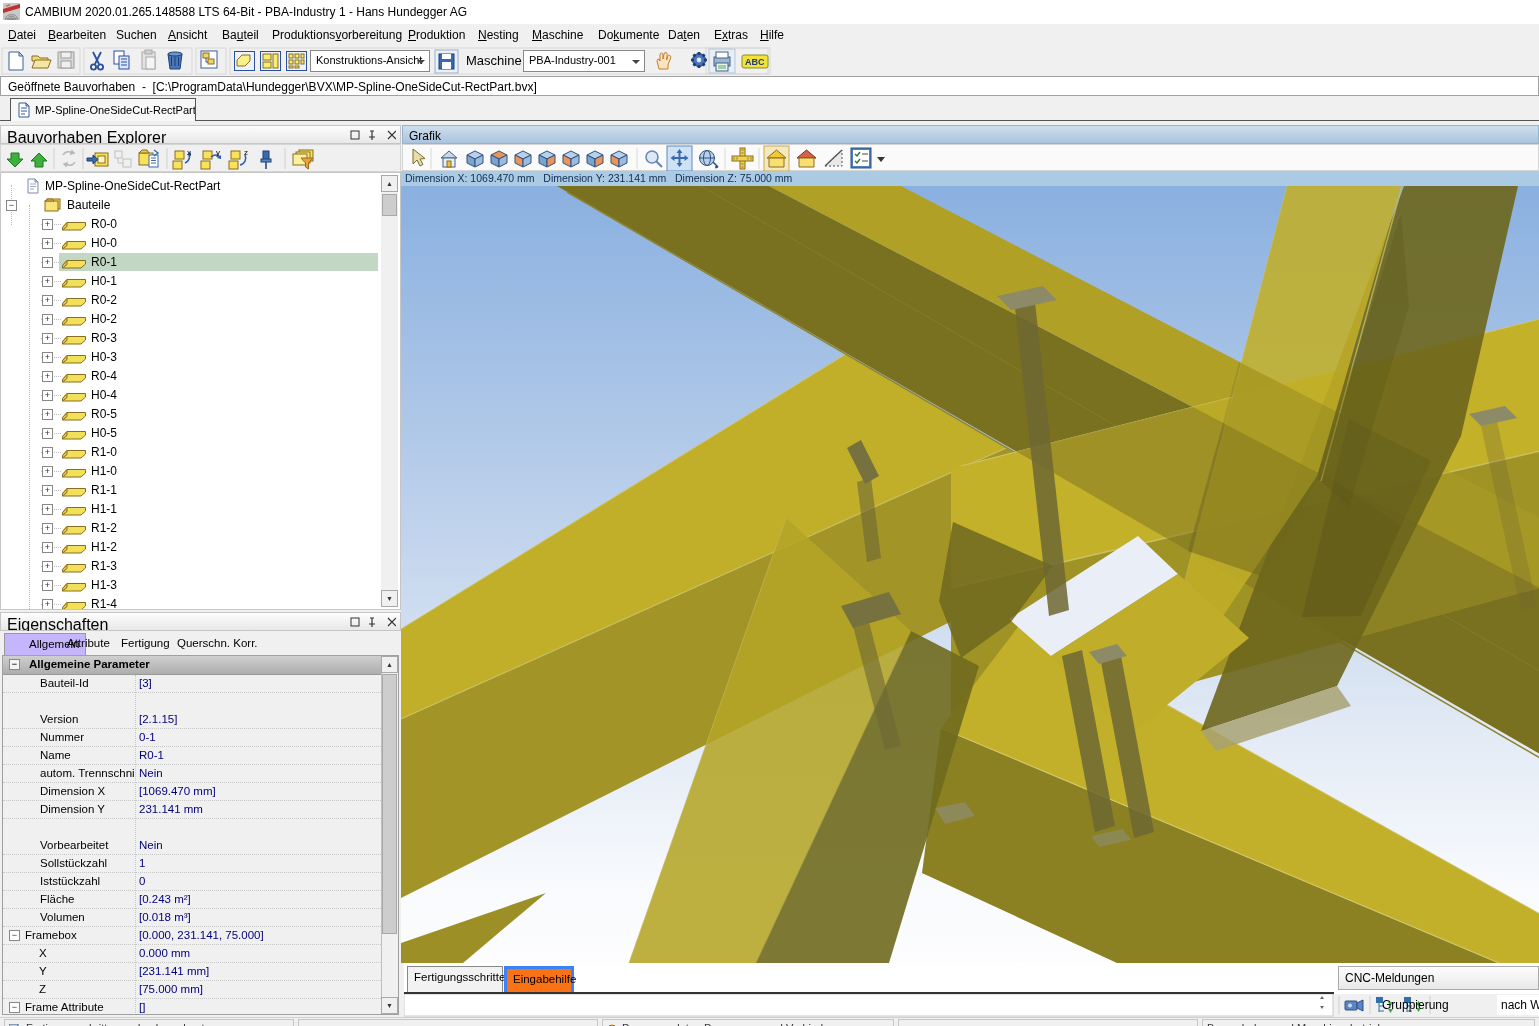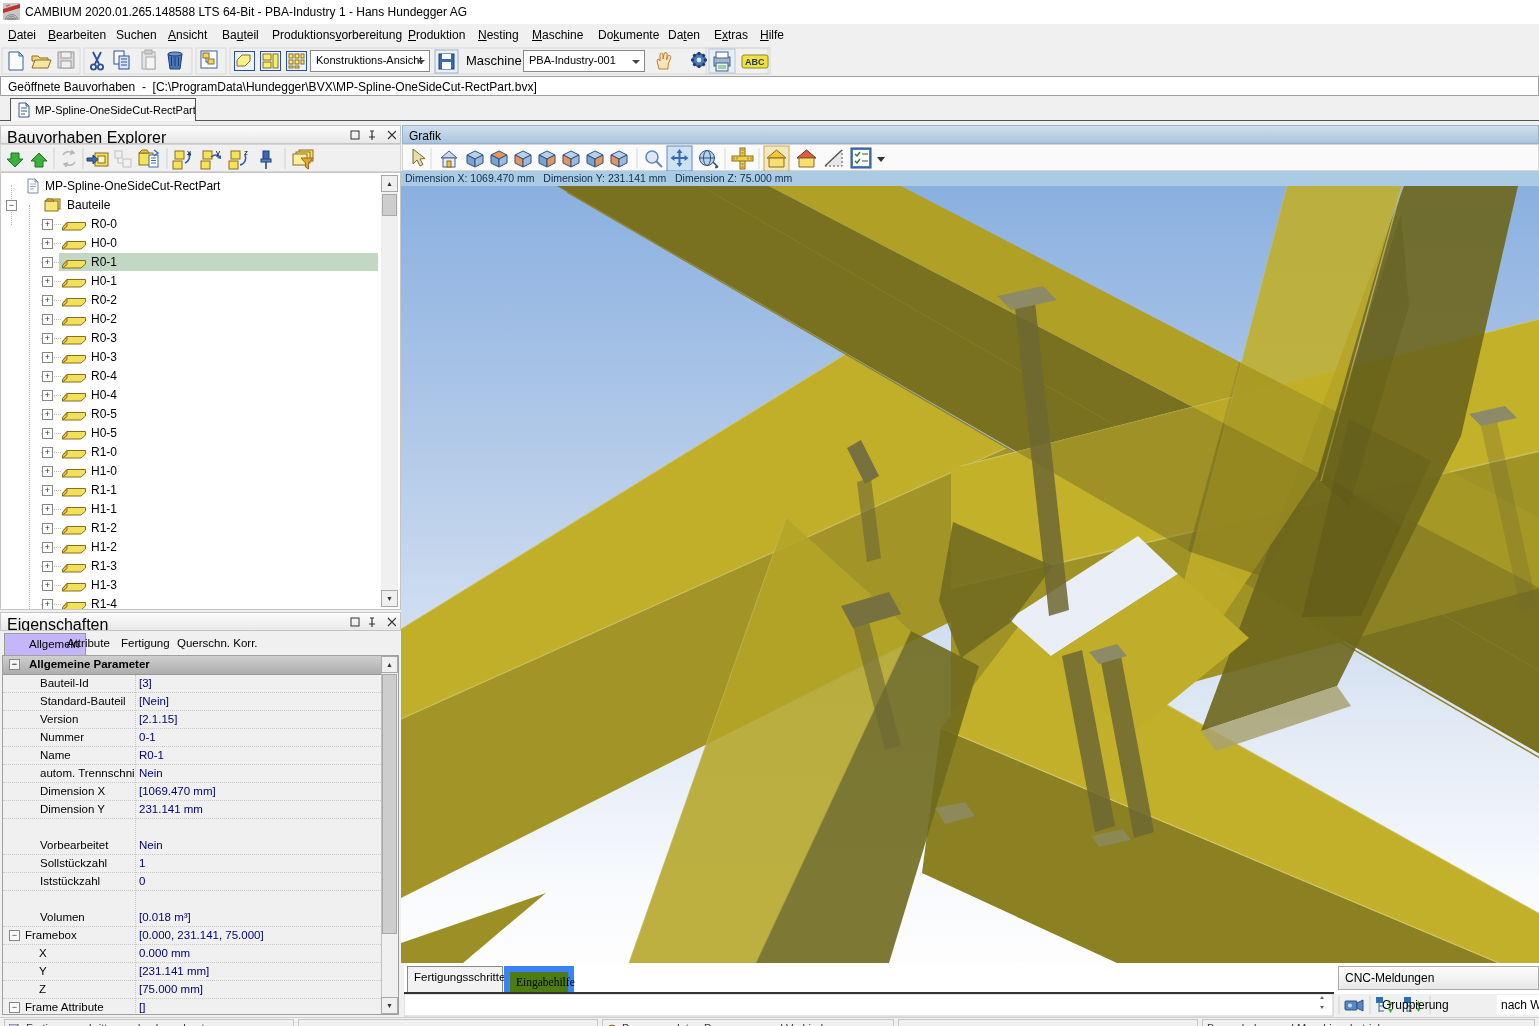--- a/index.html
+++ b/index.html
@@ -548,10 +548,6 @@
 <div class="grow" style="top:19px">
           <span class="gl" style="left:37px">Bauteil-Id</span>
           <span class="gv">[3]</span>
-        </div>
-<div class="grow" style="top:37px">
-          <span class="gl" style="left:37px">Standard-Bauteil</span>
-          <span class="gv">[Nein]</span>
         </div>
 <div class="grow" style="top:55px">
           <span class="gl" style="left:37px">Version</span>

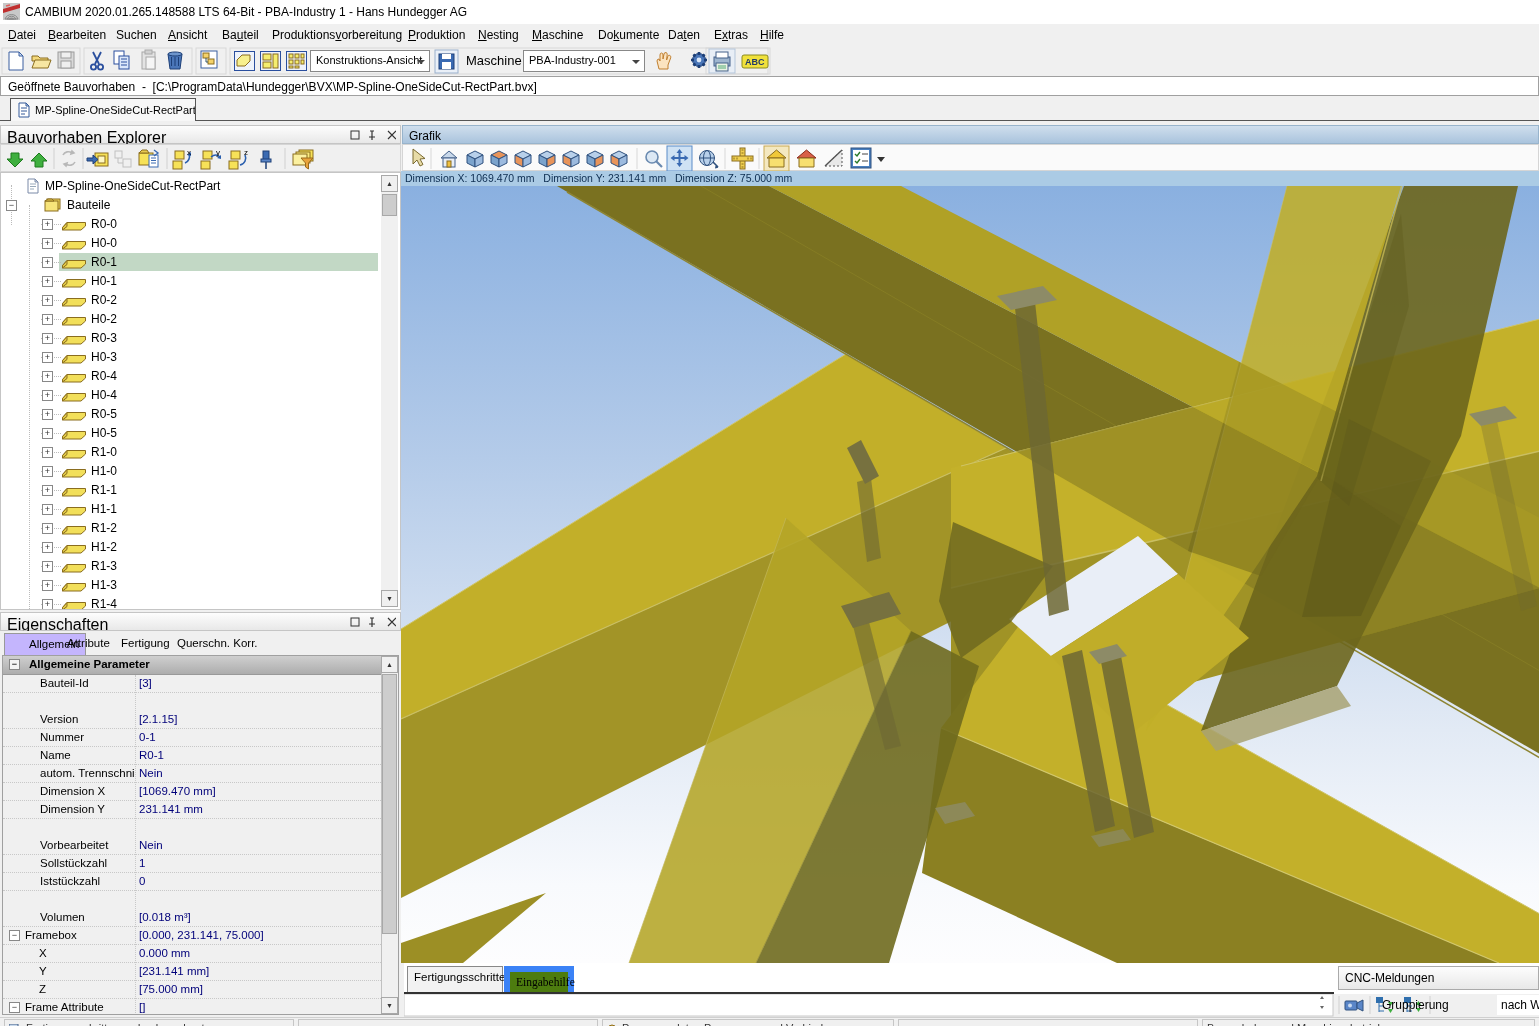--- a/index.html
+++ b/index.html
@@ -584,6 +584,10 @@
 <div class="grow" style="top:217px">
           <span class="gl" style="left:37px">Iststückzahl</span>
           <span class="gv">0</span>
+        </div>
+<div class="grow" style="top:235px">
+          <span class="gl" style="left:37px">Fläche</span>
+          <span class="gv">[0.243 m²]</span>
         </div>
 <div class="grow" style="top:253px">
           <span class="gl" style="left:37px">Volumen</span>

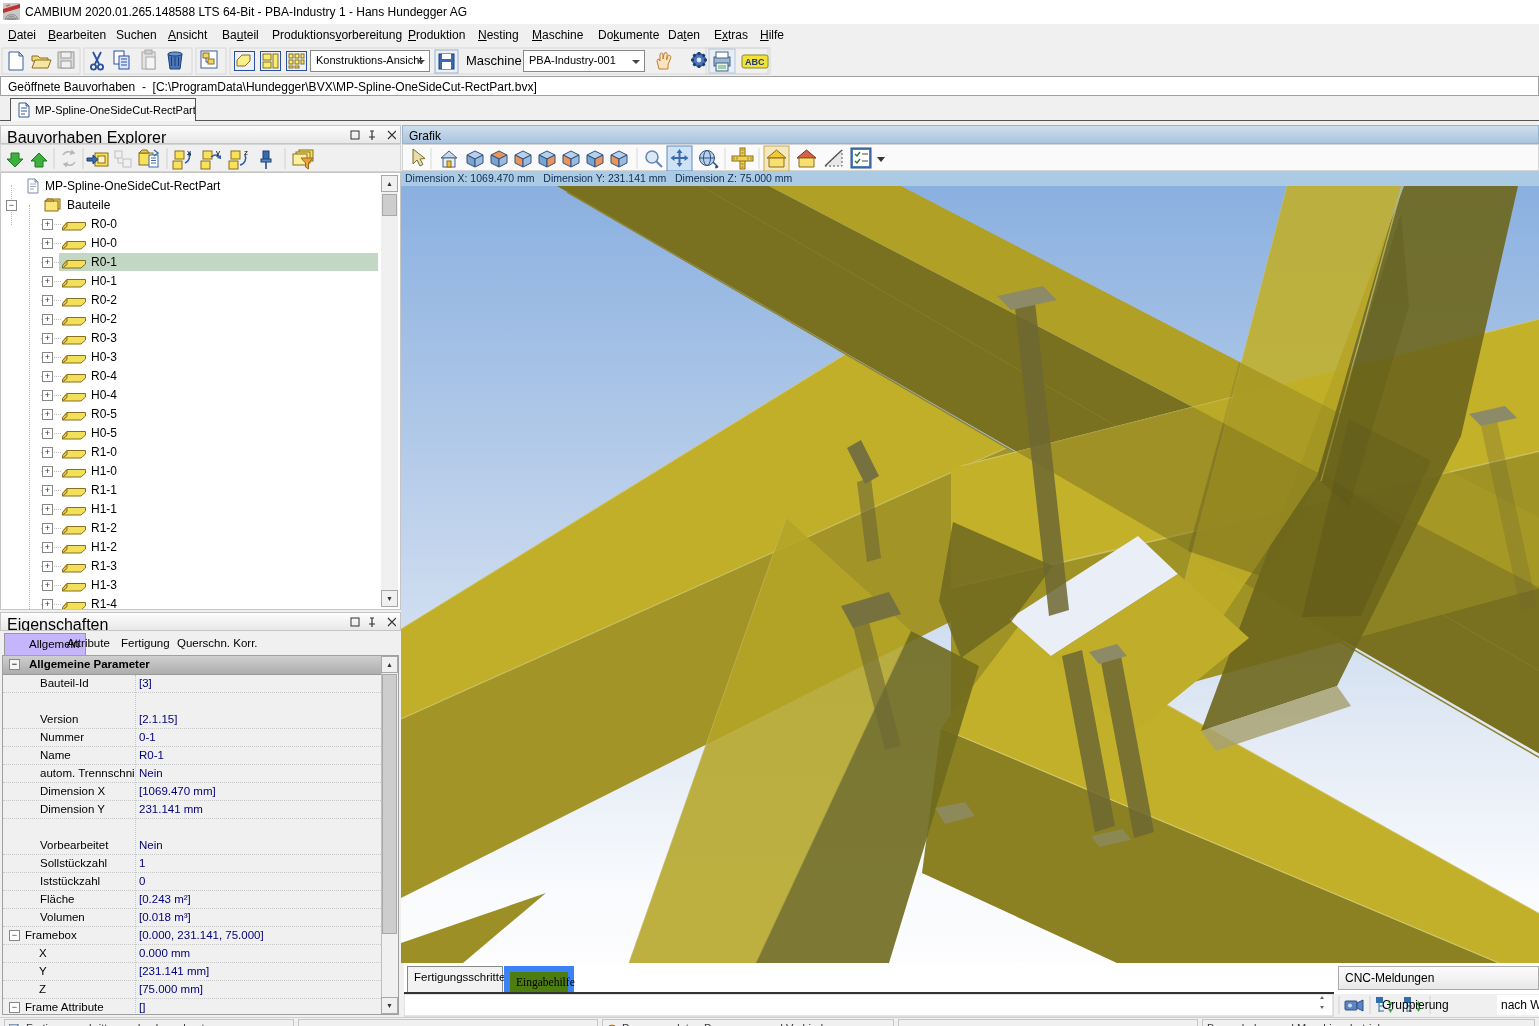--- a/index.html
+++ b/index.html
@@ -53,7 +53,7 @@
 
 #btabs { left:404px; top:963px; width:1135px; height:31px; background:#fff; }
 .btab { position:absolute; top:3px; height:40px; background:#f2f2f2; border:1px solid #888; font-size:12px; padding:4px 6px 0 6px; }
-.btab.on { background:#4d7c0f; border:6px solid #3b82f6;font-family:Liberation Serif, serif; }
+.btab.on { background:#f97316; border:3px solid #3b82f6; }
 #cncpanel { position:absolute; left:934px; top:3px; width:201px; height:24px; background:linear-gradient(#fdfdfd,#e8e8e8); border:1px solid #aaa; font-size:12px; padding:4px 0 0 6px; }
 #bbar { left:404px; top:994px; width:1135px; height:23px; background:#f0f0f0; font-size:12px; }
 

